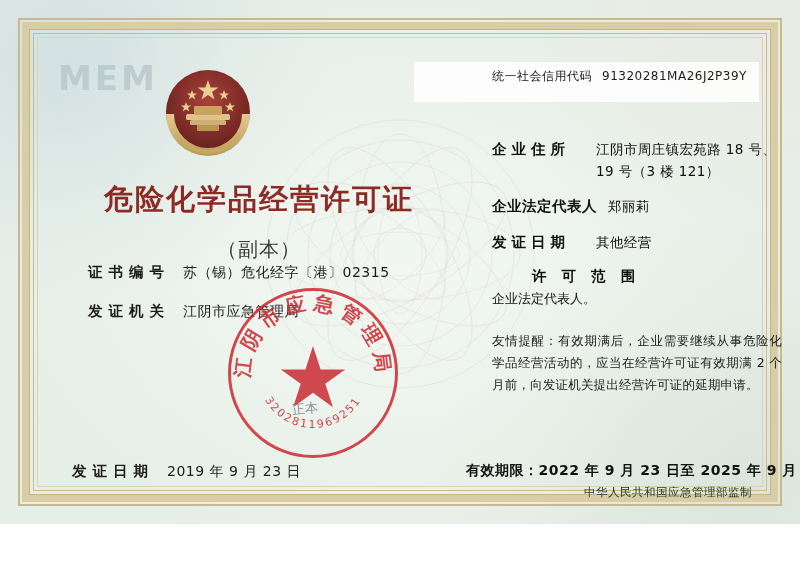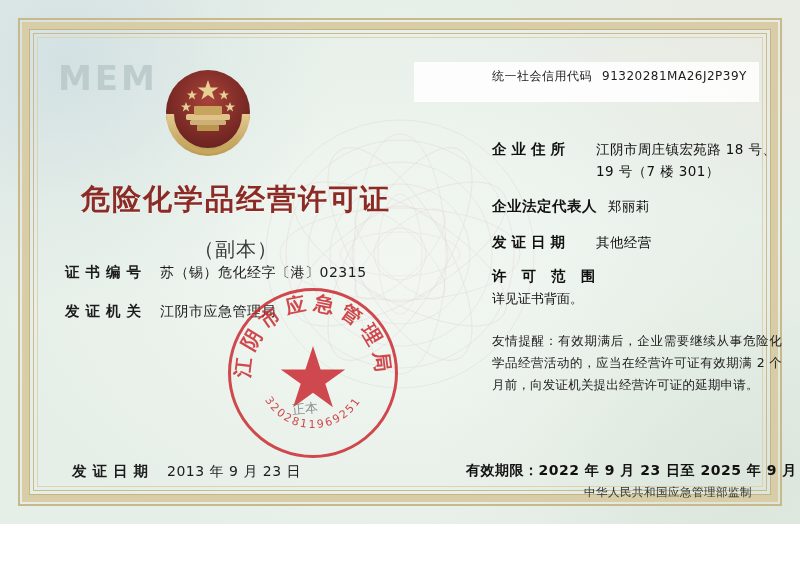--- a/index.html
+++ b/index.html
@@ -389,7 +389,7 @@
 
     <div class="rrow">
       <div class="rlabel">企业住所</div>
-      <div class="rvalue">江阴市周庄镇宏苑路 18 号、19 号（7 楼 301）</div>
+      <div class="rvalue">江阴市周庄镇宏苑路 18 号、19 号（3 楼 121）</div>
     </div>
 
     <div class="rrow">

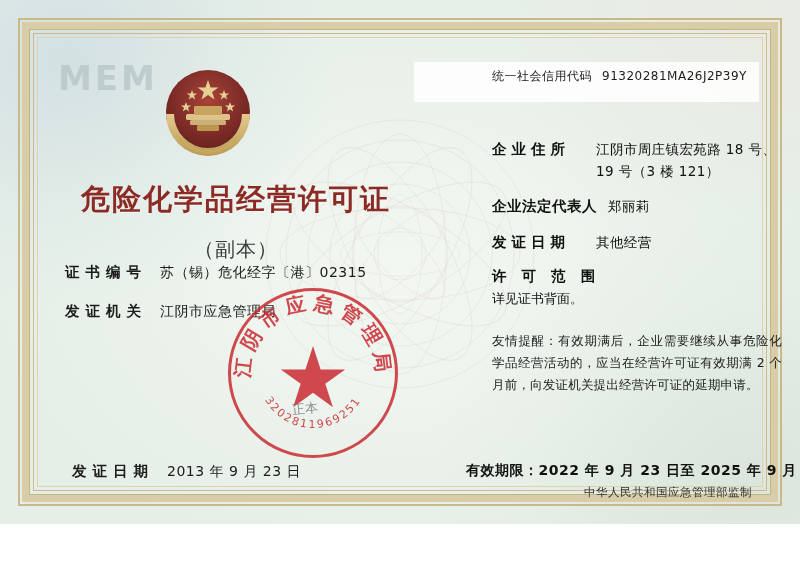--- a/index.html
+++ b/index.html
@@ -98,7 +98,7 @@
   
   .left-col {
     position: absolute;
-    left: 41px;
+    left: 64px;
     top: 180px;
     width: 390px;
   }

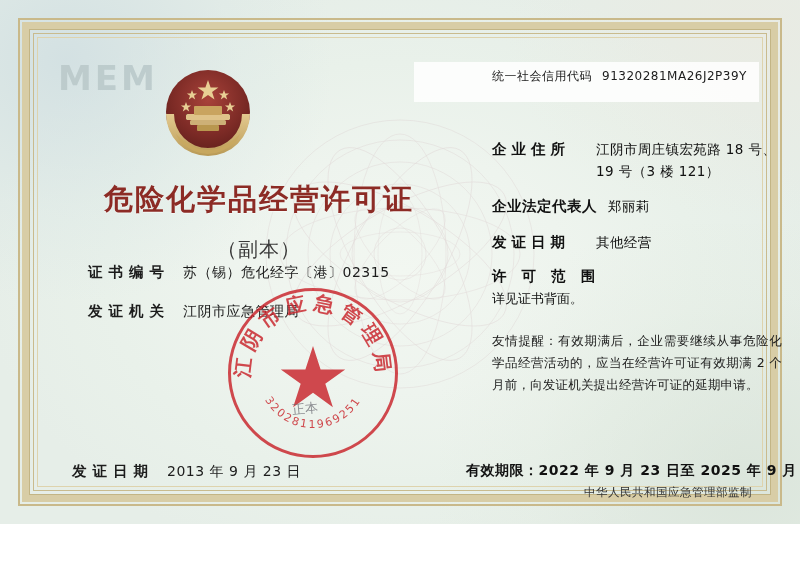--- a/index.html
+++ b/index.html
@@ -403,7 +403,7 @@
     </div>
 
     <div>
-      <div class="rlabel" style="width:auto;flex:none;letter-spacing:5px;margin-bottom:4px;">许 可 范 围</div>
+      <div class="rlabel" style="width:auto;flex:none;letter-spacing:5px;margin-bottom:4px;margin-left:40px;">许 可 范 围</div>
       <div class="scope-note">详见证书背面。</div>
     </div>
 

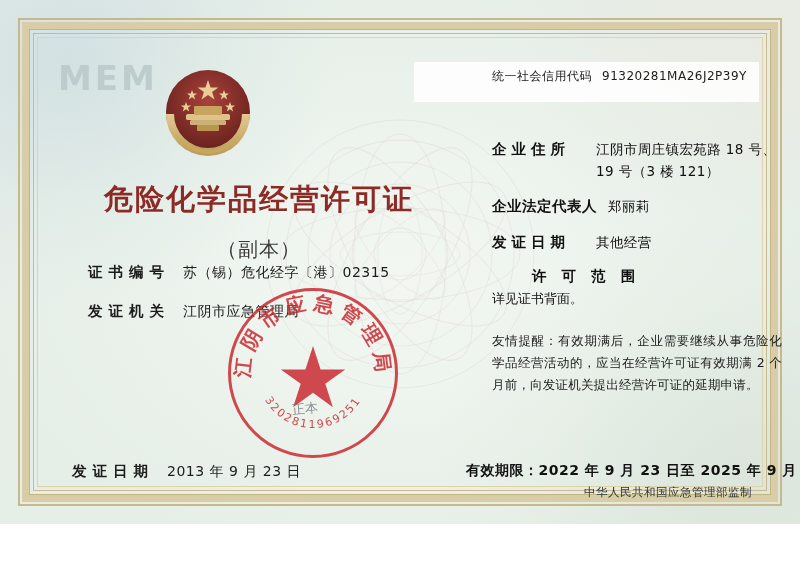--- a/index.html
+++ b/index.html
@@ -404,7 +404,7 @@
 
     <div>
       <div class="rlabel" style="width:auto;flex:none;letter-spacing:5px;margin-bottom:4px;margin-left:40px;">许 可 范 围</div>
-      <div class="scope-note">详见证书背面。</div>
+      <div class="scope-note">企业法定代表人。</div>
     </div>
 
     <div class="reminder">友情提醒：有效期满后，企业需要继续从事危险化学品经营活动的，应当在经营许可证有效期满 2 个月前，向发证机关提出经营许可证的延期申请。</div>

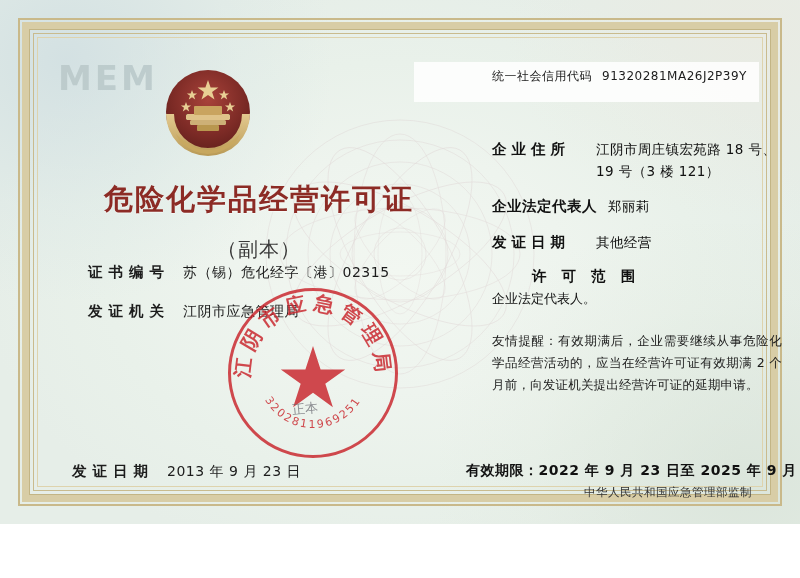--- a/index.html
+++ b/index.html
@@ -373,7 +373,7 @@
 
   <div class="issue-date-row">
     <div class="llabel">发证日期</div>
-    <div class="lvalue">2013 年 9 月 23 日</div>
+    <div class="lvalue">2019 年 9 月 23 日</div>
   </div>
 
   <div class="white-patch"></div>

